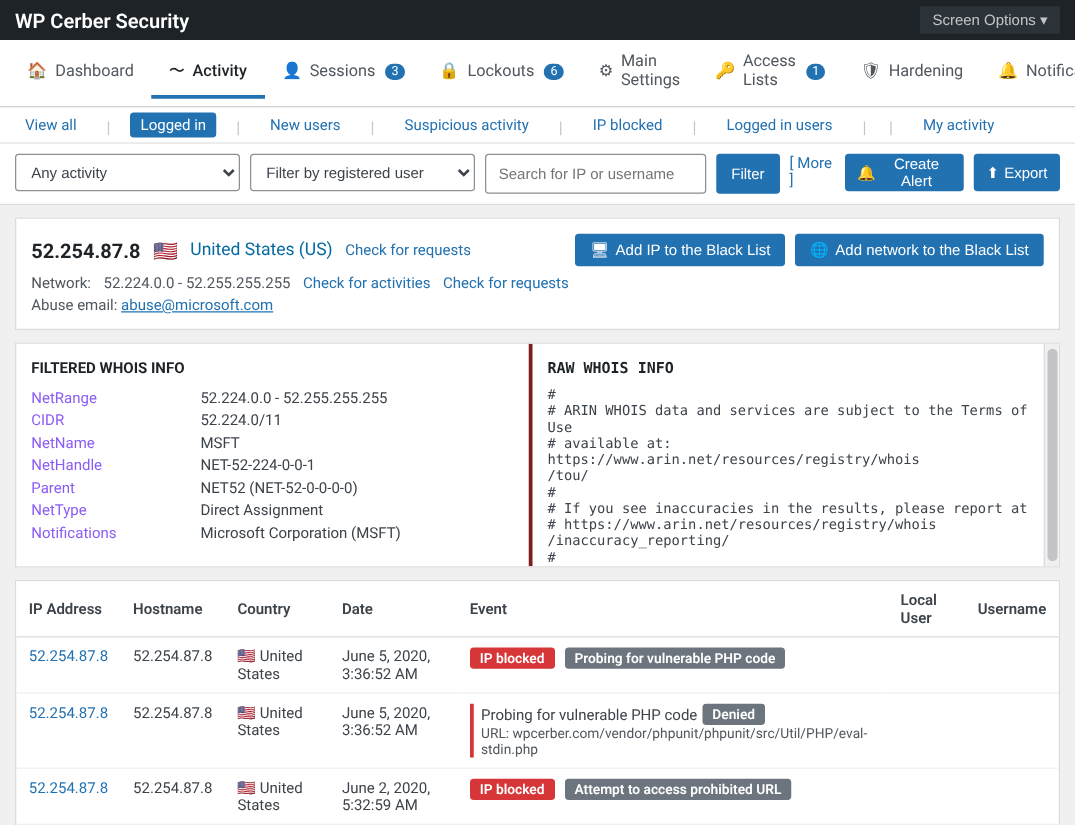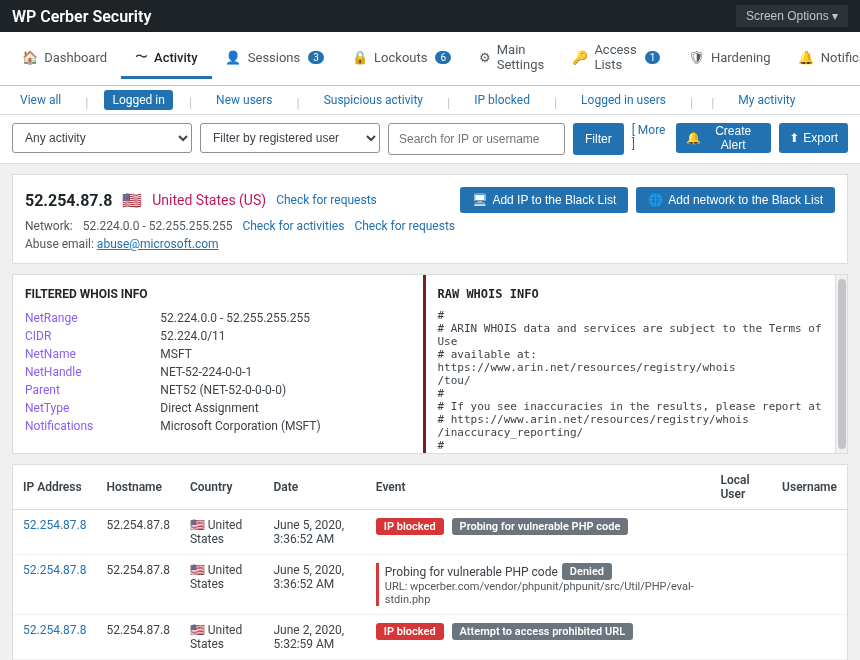--- a/index.html
+++ b/index.html
@@ -37,7 +37,7 @@
     .ip-header { display: flex; align-items: center; gap: 10px; margin-bottom: 6px; }
     .ip-address { font-size: 16px; font-weight: 700; color: #1d2327; }
     .flag { font-size: 16px; }
-    .country-name { font-size: 14px; color: #be185d; }
+    .country-name { font-size: 14px; color: #0369a1; }
     .check-link { color: #2271b1; font-size: 12px; cursor: pointer; text-decoration: none; }
     .add-blacklist-btn { background: #2271b1; color: #fff; border: none; border-radius: 3px; padding: 6px 12px; font-size: 12px; cursor: pointer; display: flex; align-items: center; gap: 5px; margin-left: auto; }
     .add-network-btn { background: #2271b1; color: #fff; border: none; border-radius: 3px; padding: 6px 12px; font-size: 12px; cursor: pointer; display: flex; align-items: center; gap: 5px; }

